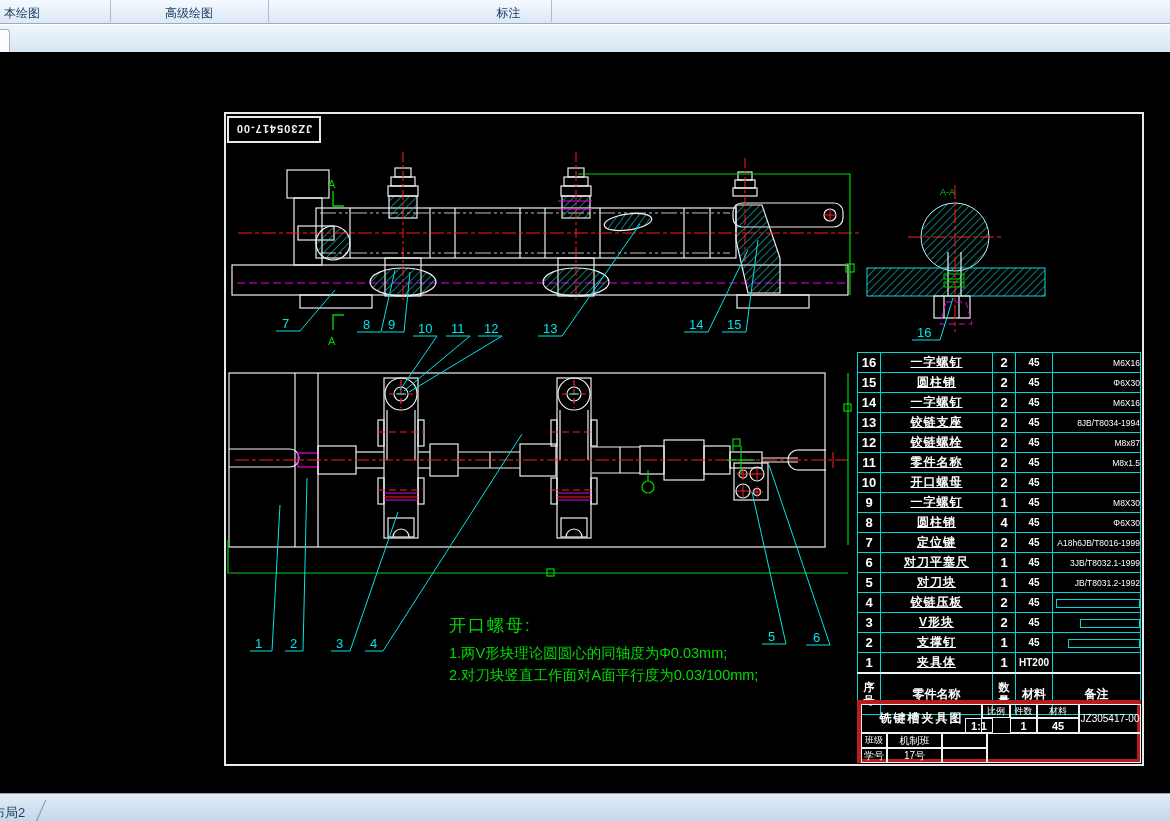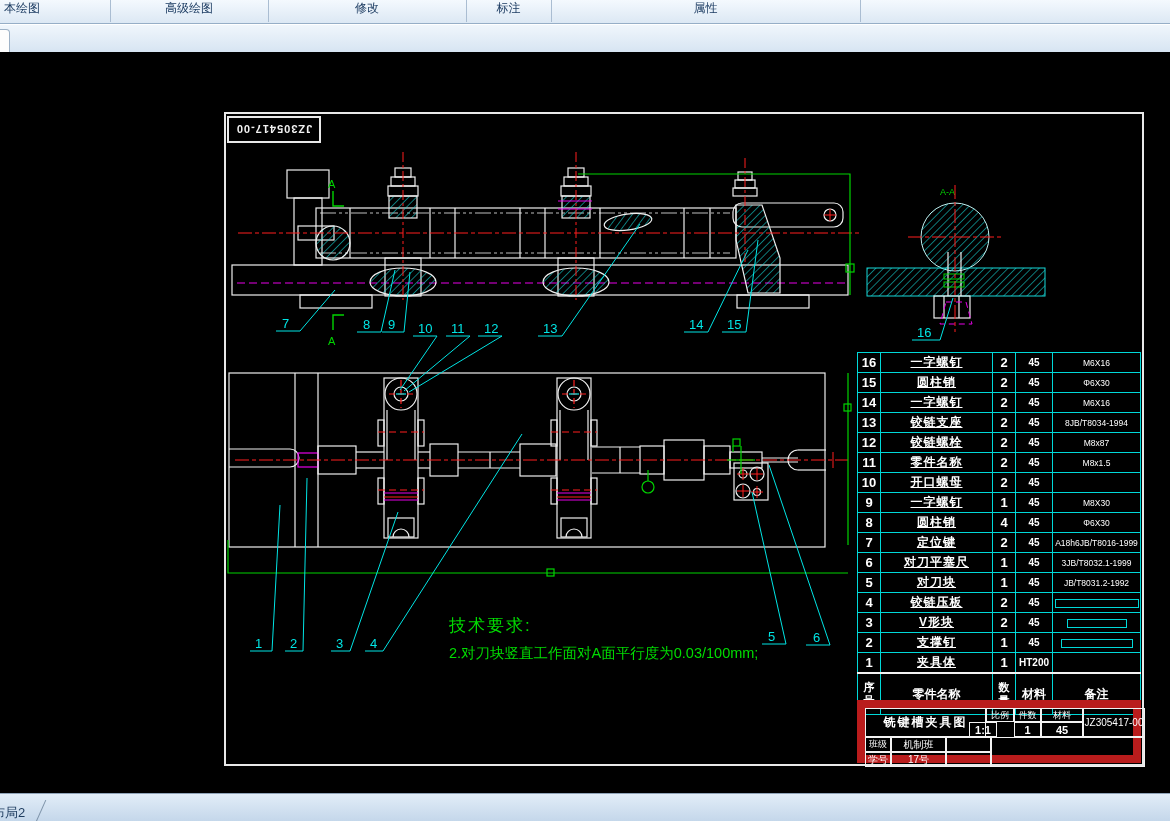--- a/index.html
+++ b/index.html
@@ -8,7 +8,7 @@
   
   #ribbon{position:absolute;left:0;top:0;width:1170px;height:23px;
     background:linear-gradient(#f4f9fe,#dce8f4);border-bottom:1px solid #96aec7;}
-  .rtab{position:absolute;top:0;height:22px;display:flex;align-items:flex-start;justify-content:center;
+  .rtab{position:absolute;top:0;height:22px;display:flex;align-items:flex-end;justify-content:center;
     color:#17375e;font-size:12px;border-right:1px solid #aabdd2;}
   #toolbar{position:absolute;left:0;top:24px;width:1170px;height:28px;
     background:linear-gradient(#f0f6fc,#d6e4f2);border-top:1px solid #fff;border-bottom:1px solid #51606f;}

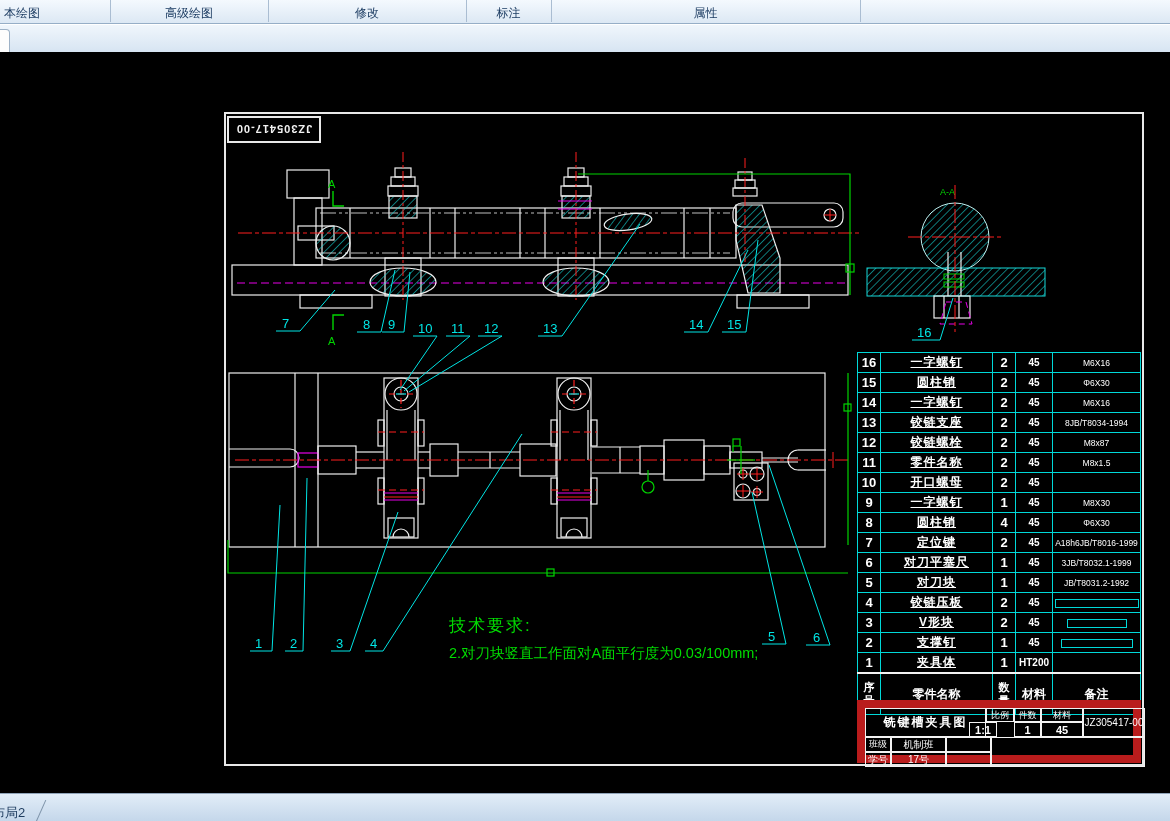--- a/index.html
+++ b/index.html
@@ -56,9 +56,6 @@
     </div>
   <div class="rtab" style="left:110px;width:158px">
       <span>高级绘图</span>
-    </div>
-  <div class="rtab" style="left:268px;width:198px">
-      <span>修改</span>
     </div>
   <div class="rtab" style="left:466px;width:85px">
       <span>标注</span>

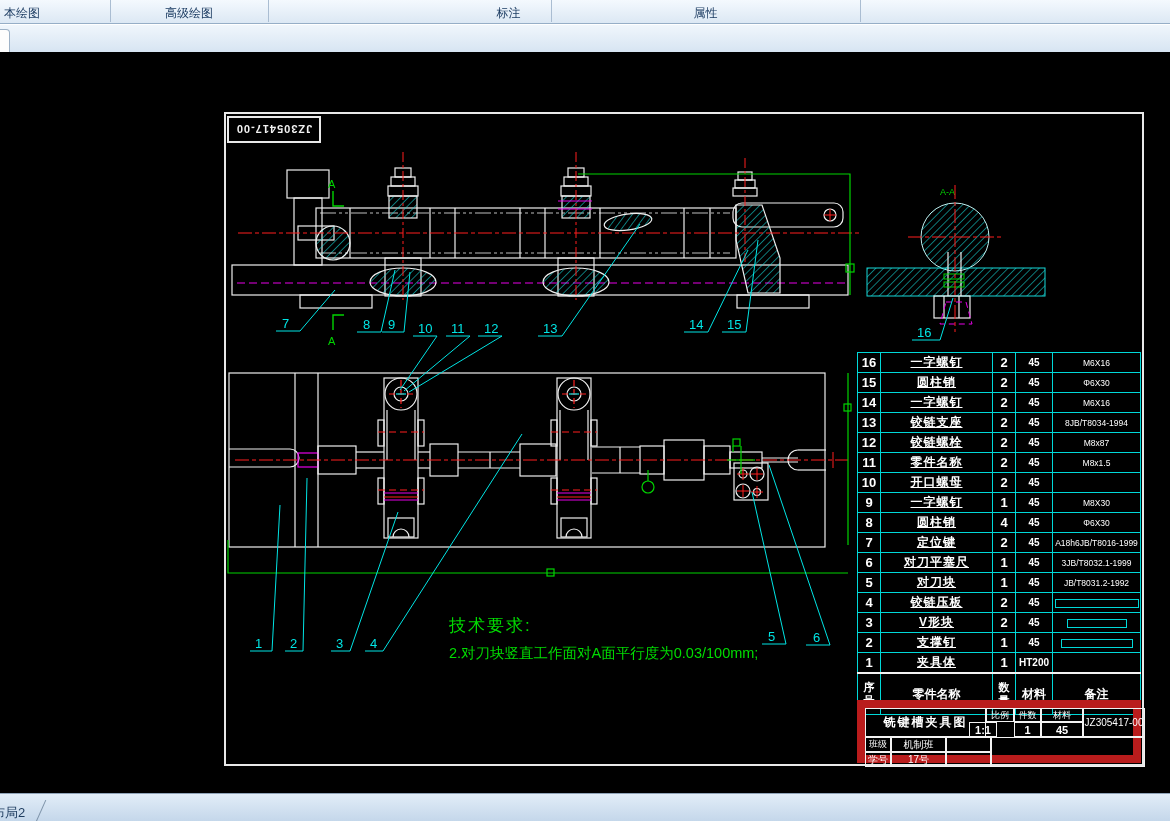--- a/index.html
+++ b/index.html
@@ -59,9 +59,6 @@
     </div>
   <div class="rtab" style="left:466px;width:85px">
       <span>标注</span>
-    </div>
-  <div class="rtab" style="left:551px;width:309px">
-      <span>属性</span>
     </div>
 </div>
 <div id="toolbar"></div>

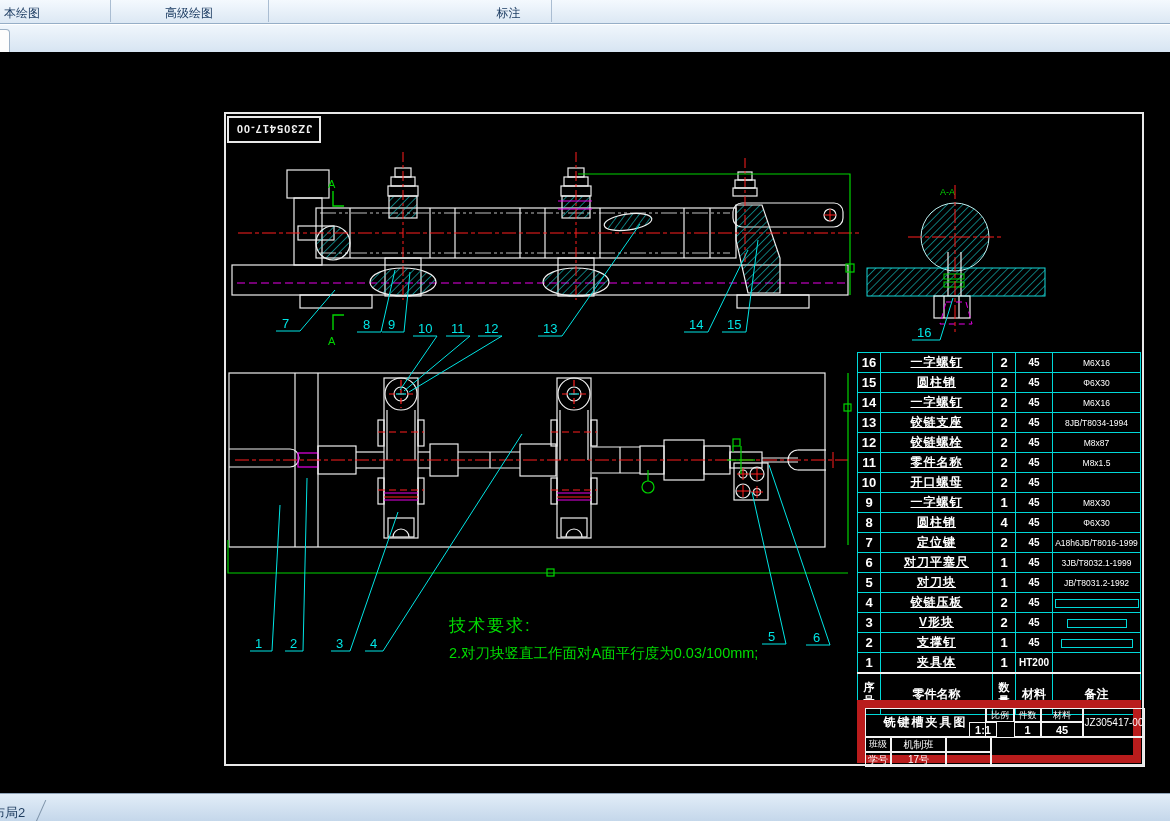--- a/index.html
+++ b/index.html
@@ -32,7 +32,7 @@
   #ptable td.c-name{font-size:12px;letter-spacing:1px;text-decoration:underline;}
   #ptable td.c-qty{font-size:13px;}
   #ptable td.c-mat{font-size:10px;}
-  #ptable td.c-note{font-size:8.5px;font-weight:normal;letter-spacing:0;}
+  #ptable td.c-note{font-size:8.5px;font-weight:normal;letter-spacing:0;text-align:right;}
   #ptable tr.hdr td{border-top:2px solid #f2f2f2;height:40px;font-size:12px;}
   .vert{display:inline-block;width:13px;word-break:break-all;line-height:1.15;font-size:11px;}
   .note-bar{display:none;height:7px;border:1px solid #00d8d8;vertical-align:middle;}

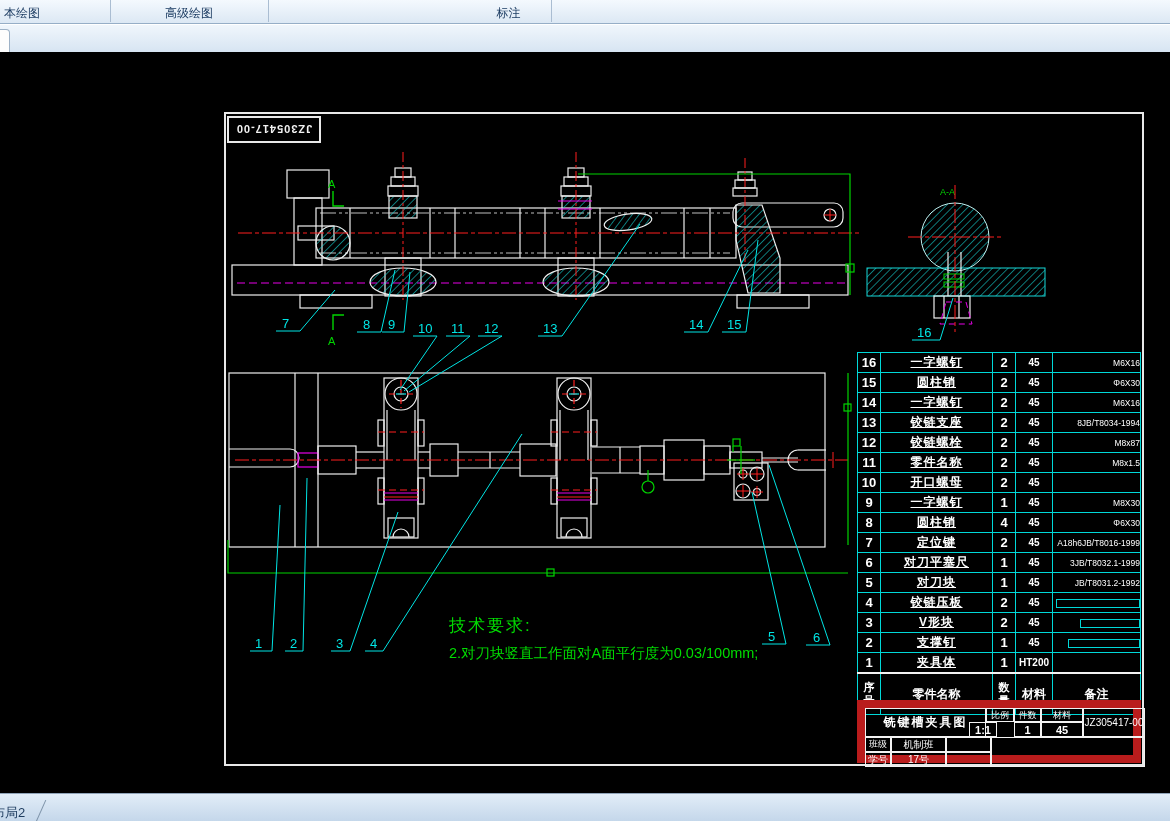--- a/index.html
+++ b/index.html
@@ -317,7 +317,7 @@
 
   
   <div id="techreq">
-    <div class="t">技术要求:</div>
+    <div class="t">开口螺母:</div>
     <div class="l">2.对刀块竖直工作面对A面平行度为0.03/100mm;</div>
   </div>
 

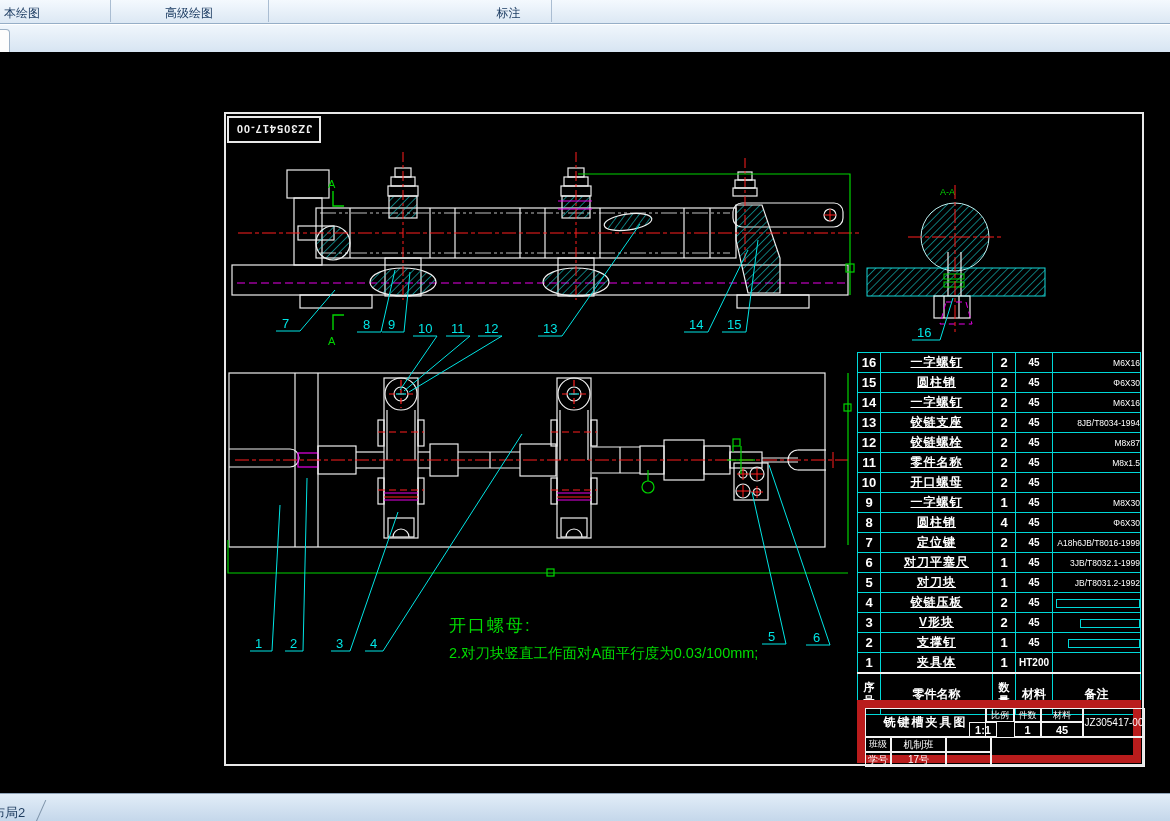--- a/index.html
+++ b/index.html
@@ -318,6 +318,7 @@
   
   <div id="techreq">
     <div class="t">开口螺母:</div>
+    <div class="l">1.两V形块理论圆圆心的同轴度为Φ0.03mm;</div>
     <div class="l">2.对刀块竖直工作面对A面平行度为0.03/100mm;</div>
   </div>
 

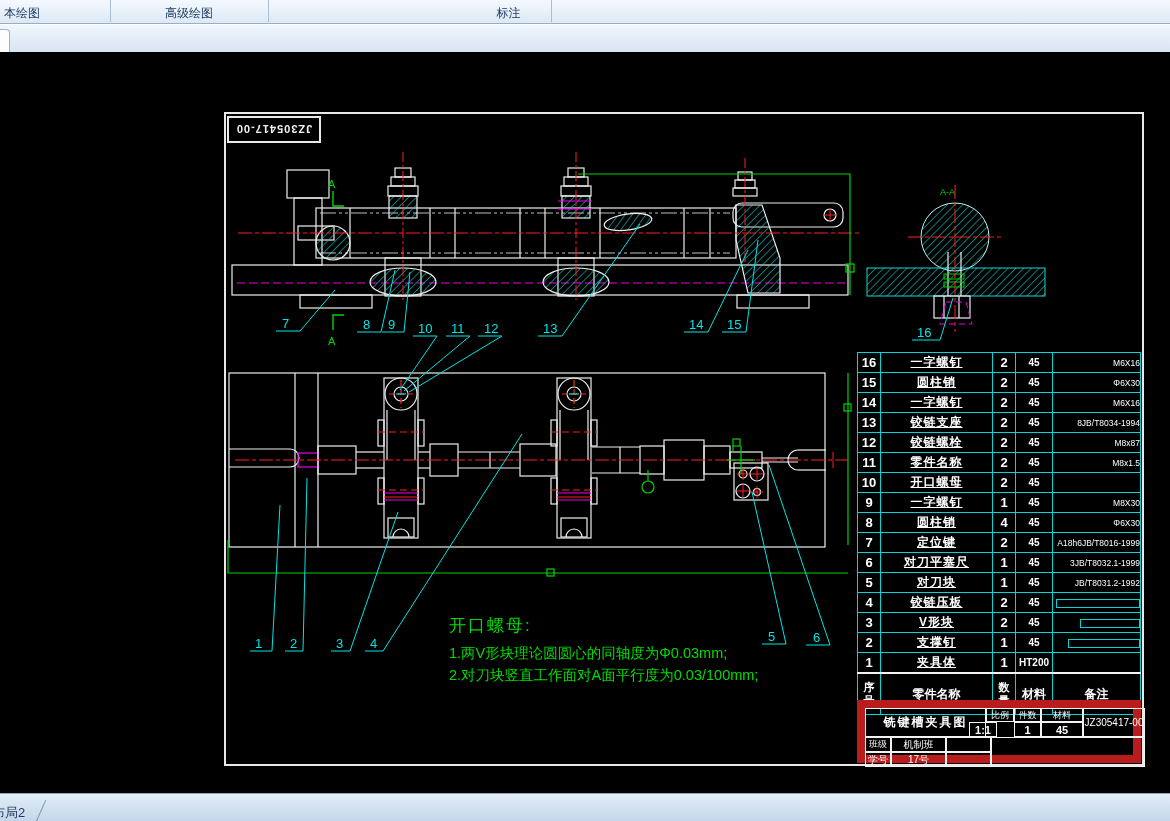--- a/index.html
+++ b/index.html
@@ -37,7 +37,7 @@
   .vert{display:inline-block;width:13px;word-break:break-all;line-height:1.15;font-size:11px;}
   .note-bar{display:none;height:7px;border:1px solid #00d8d8;vertical-align:middle;}
   
-  #tblock{position:absolute;left:857px;top:648px;width:284px;height:63px;border:8px solid #b91c1c;
+  #tblock{position:absolute;left:857px;top:648px;width:284px;height:63px;border:4px solid #b91c1c;
     box-sizing:border-box;color:#fff;padding-left:33px;}
   #tblock .cell{position:absolute;box-sizing:border-box;border:1px solid #f2f2f2;
     display:flex;align-items:center;justify-content:center;overflow:hidden;}

